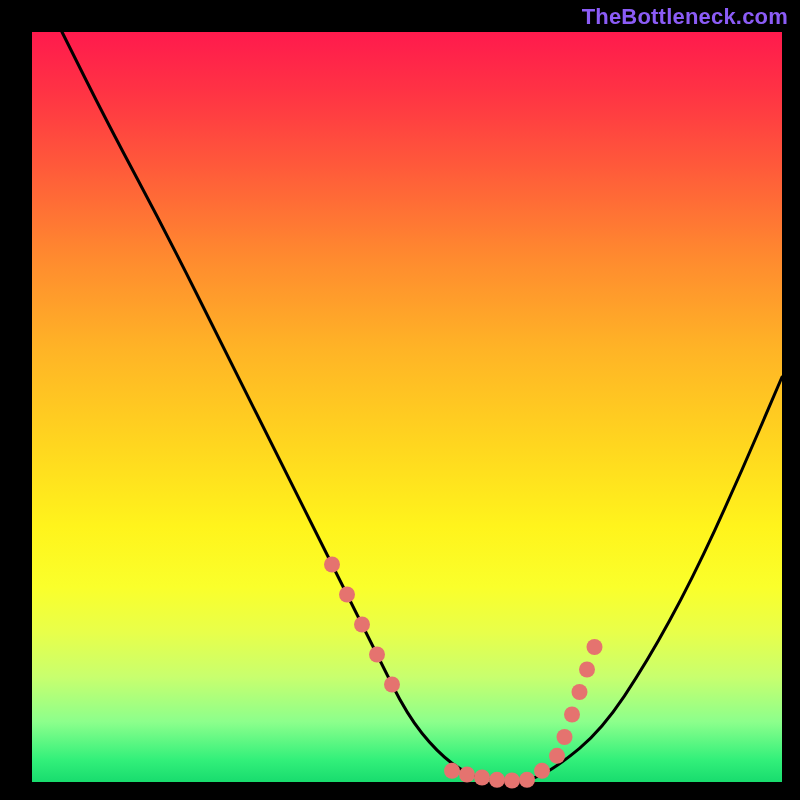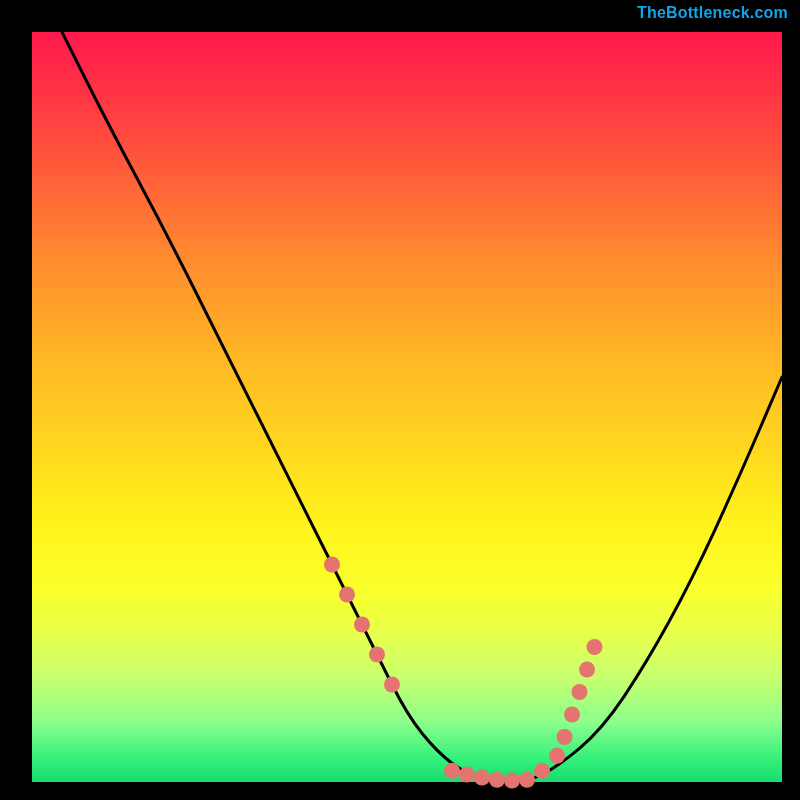--- a/index.html
+++ b/index.html
@@ -42,9 +42,9 @@
     position: absolute;
     top: 4px;
     right: 12px;
-    font-size: 16px;
+    font-size: 22px;
     font-weight: 600;
-    color: #0ea5e9;
+    color: #8b5cf6;
     letter-spacing: 0.2px;
     user-select: none;
   }

